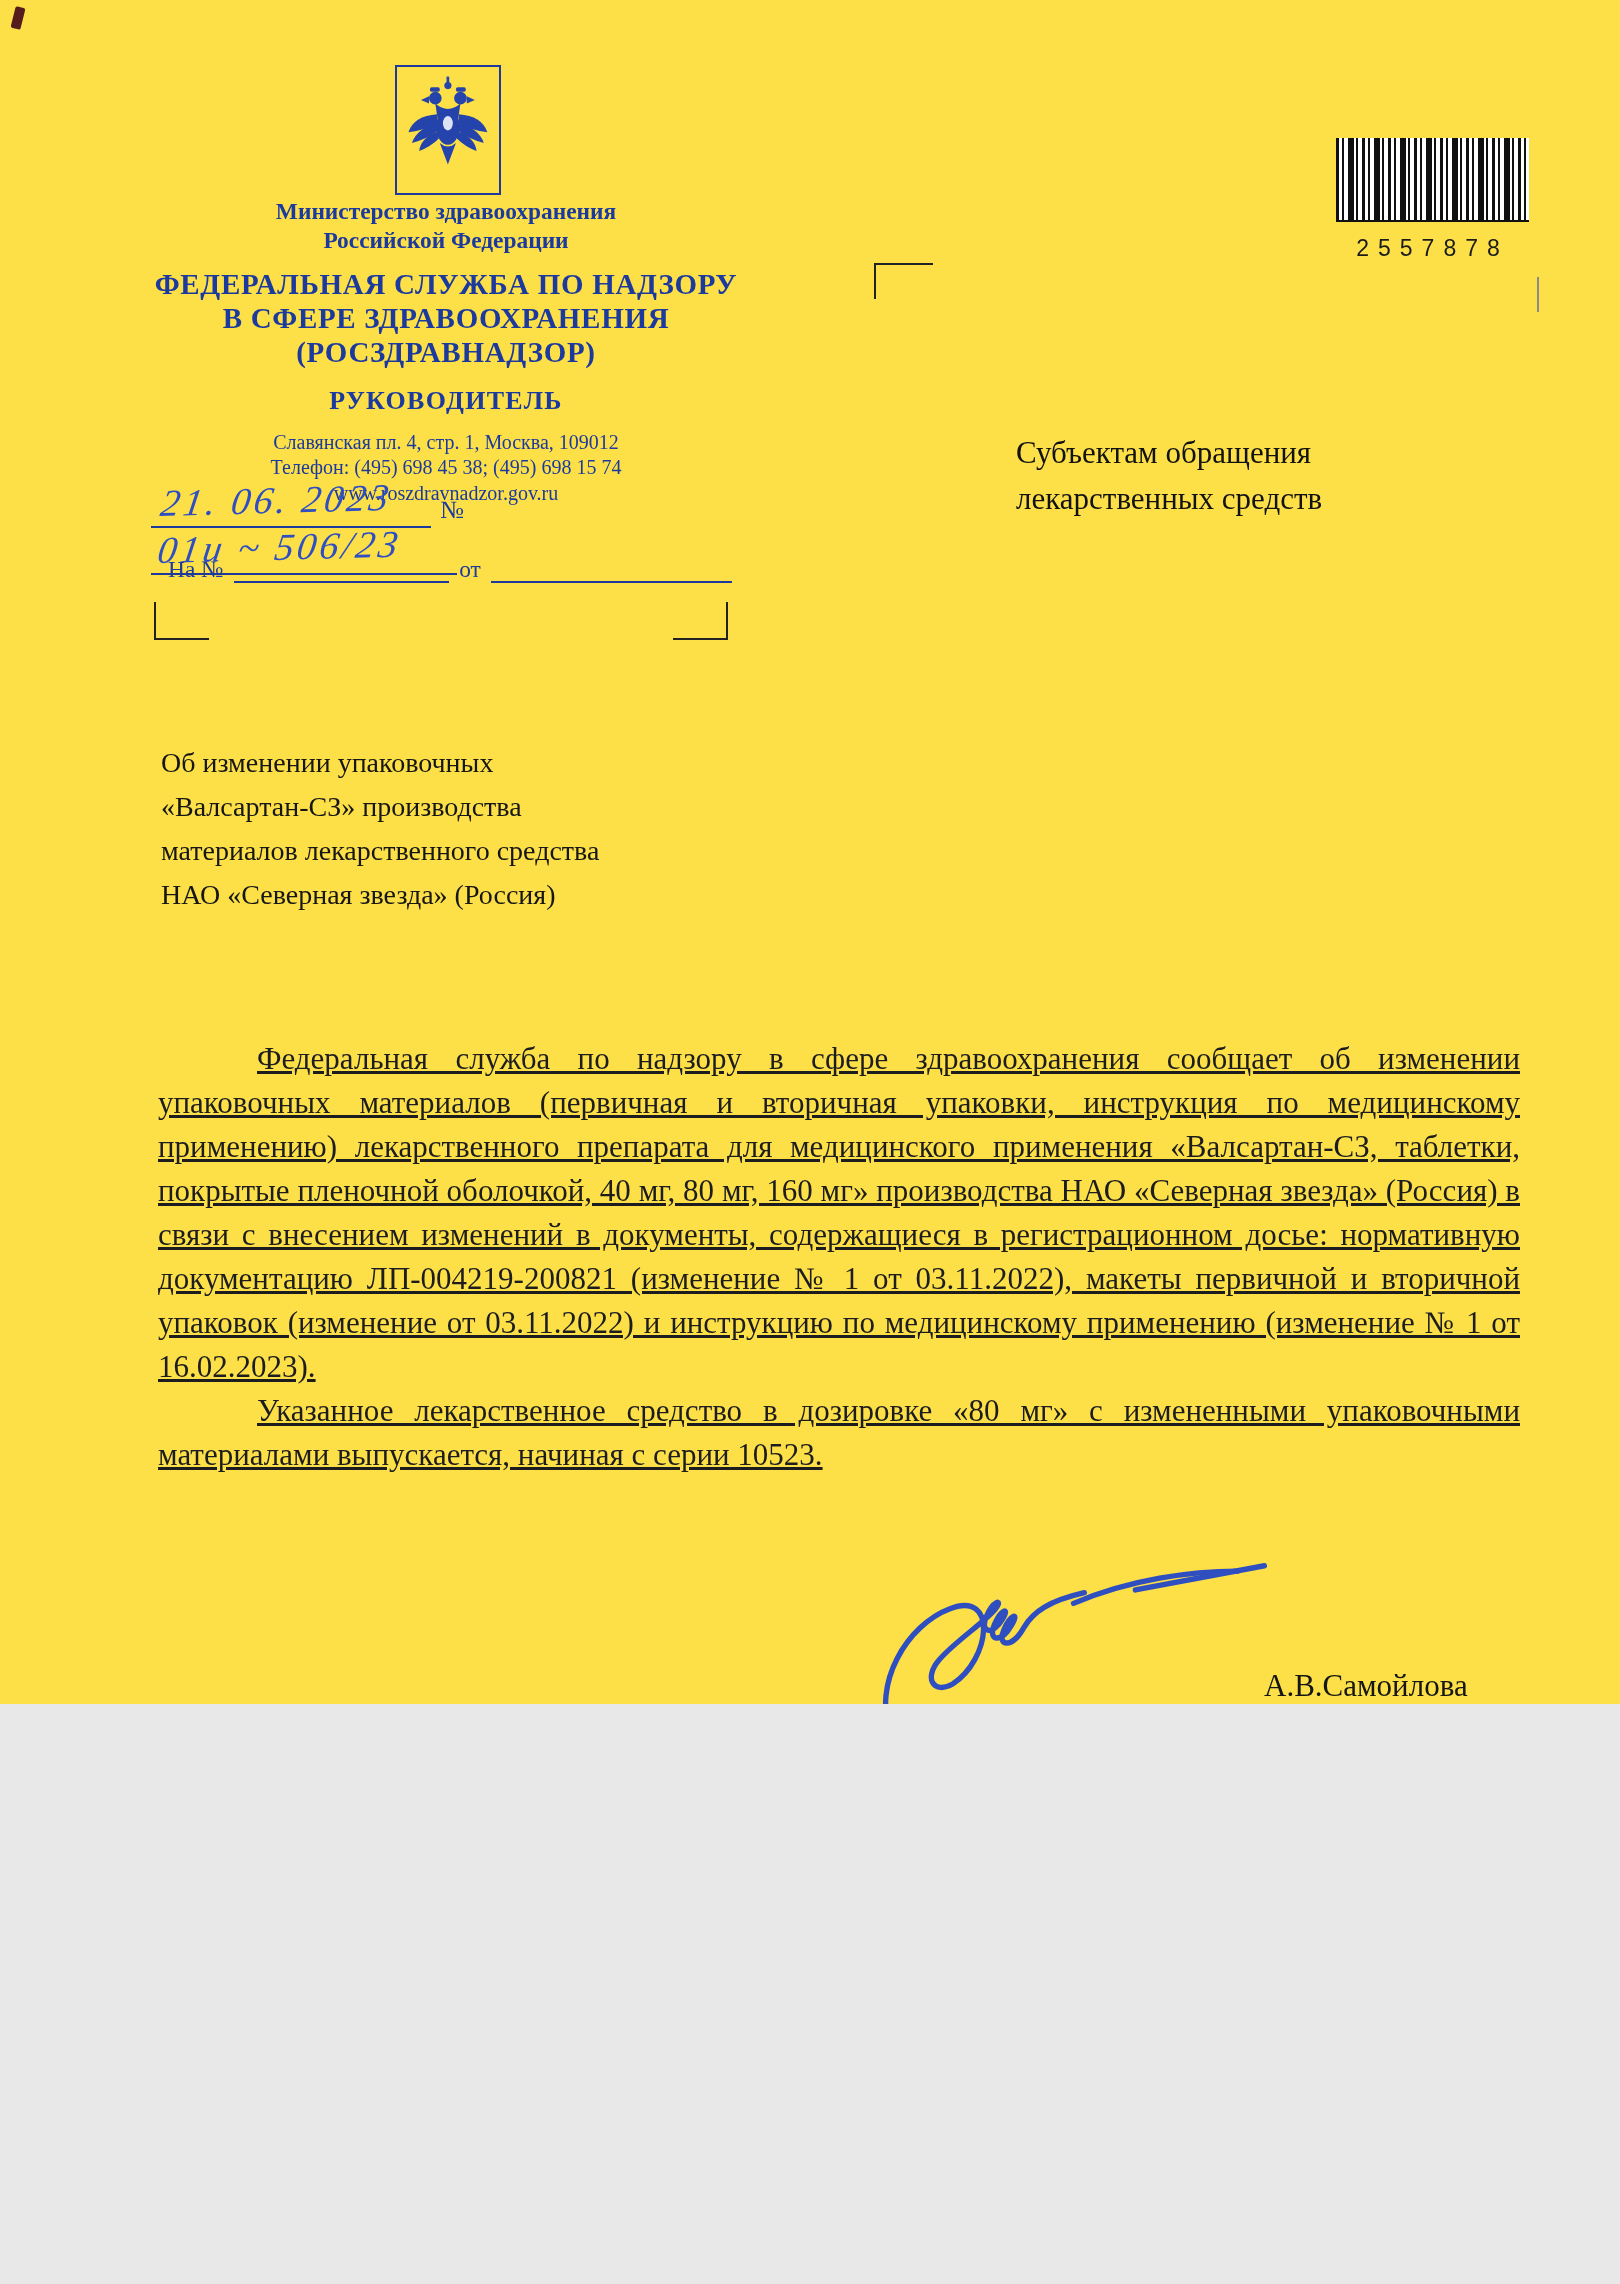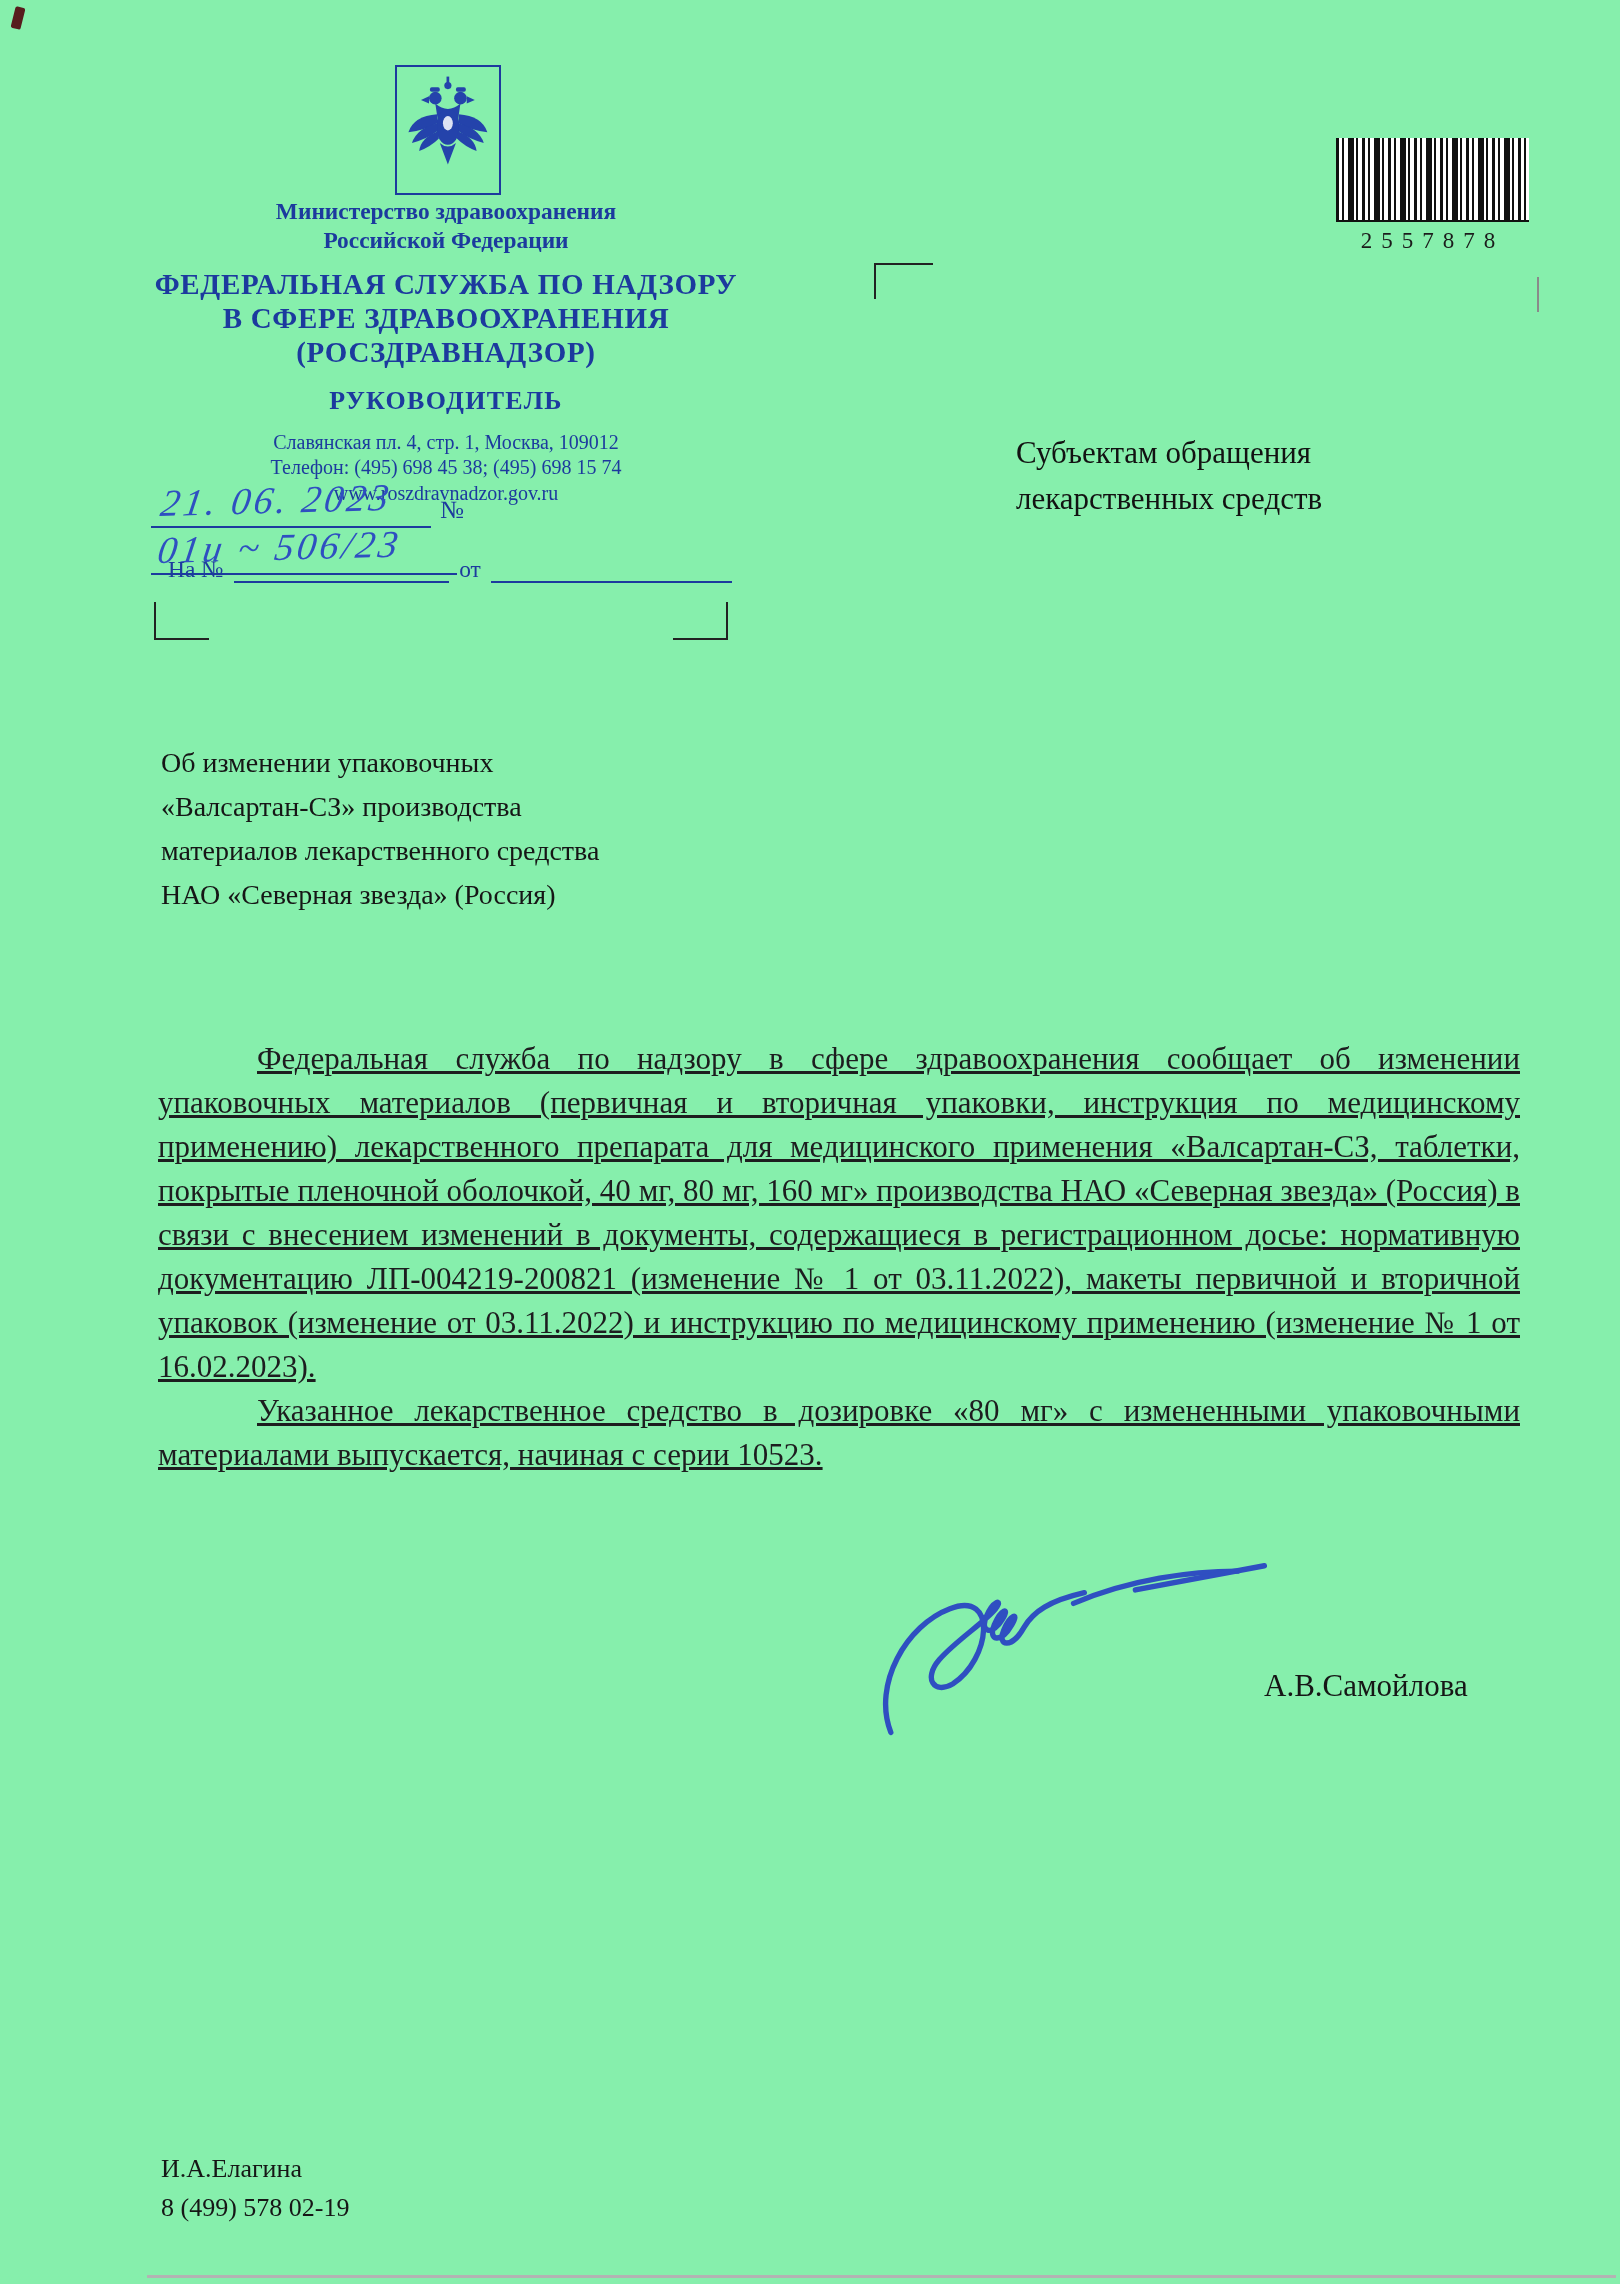--- a/index.html
+++ b/index.html
@@ -10,8 +10,8 @@
   html,body{margin:0;padding:0;background:#e8e8e8;}
   .page{
     position:relative;
-    width:1621px;height:2284px;
-    background:#86efac;
+    width:1621px;height:1704px;
+    background:#fde047;
     font-family:"Liberation Serif", serif;
     overflow:hidden;
     margin:0 auto;

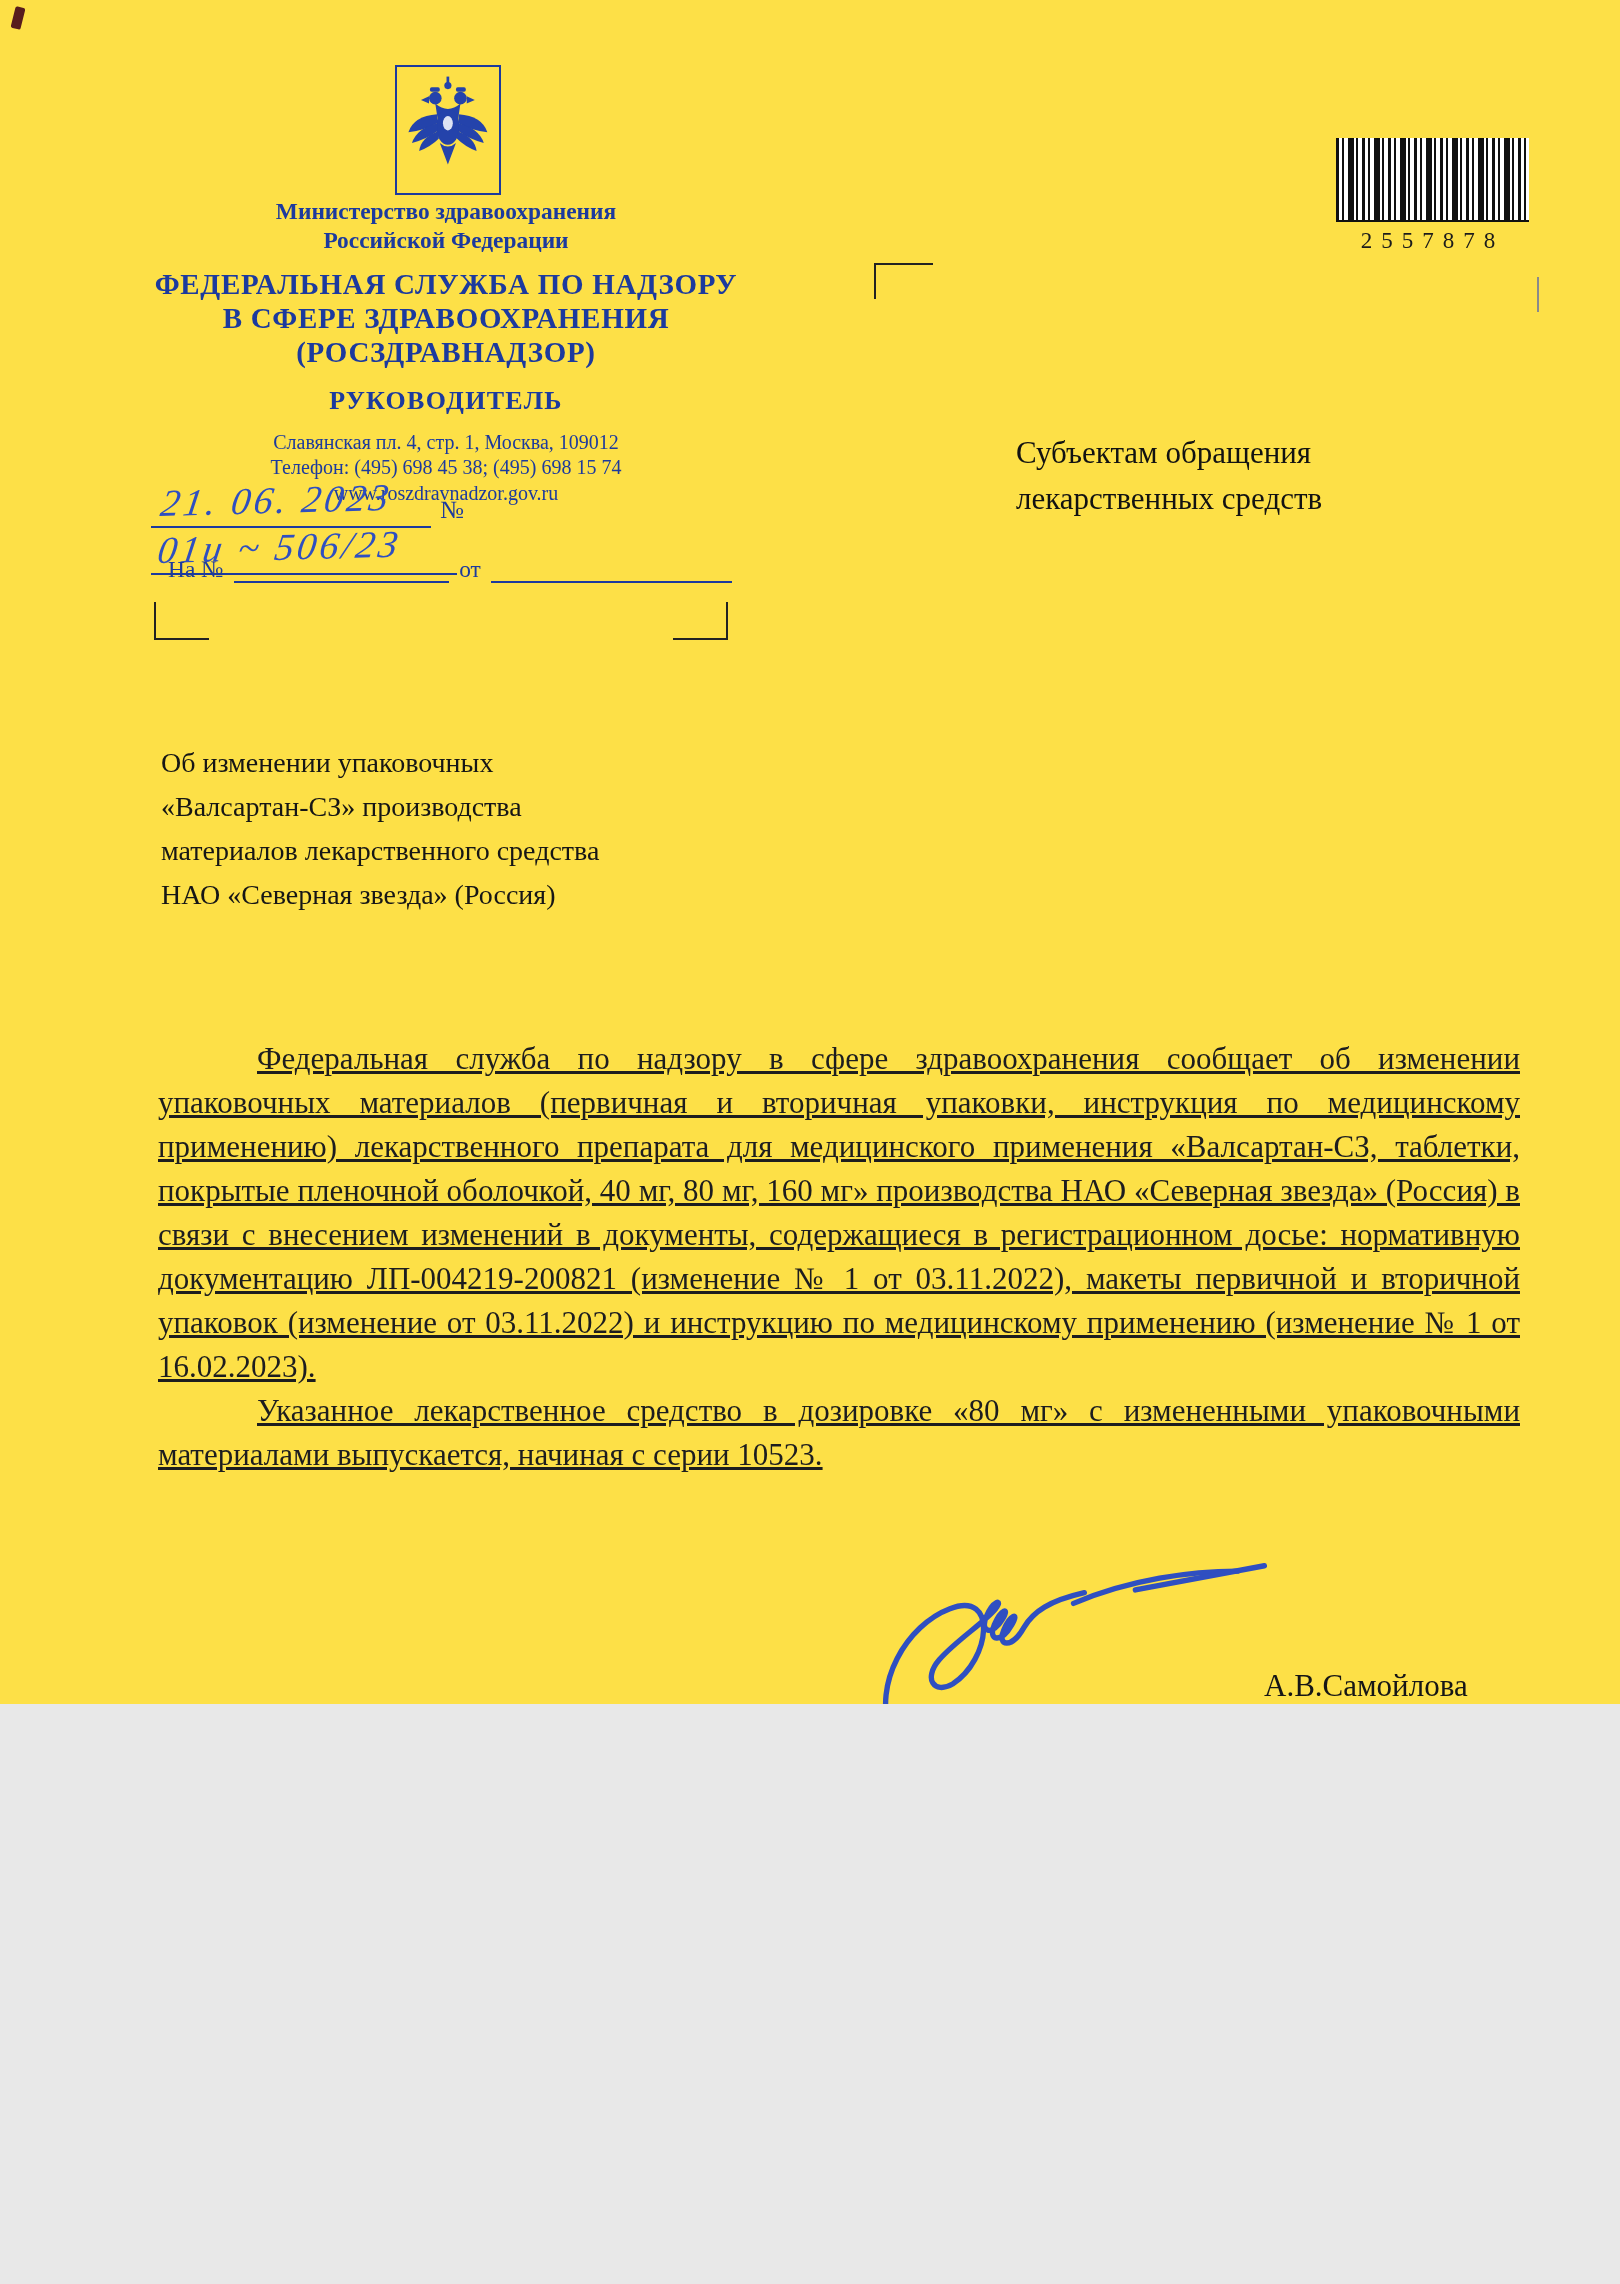--- a/index.html
+++ b/index.html
@@ -71,7 +71,7 @@
     border-bottom:2.6px solid #101010;
   }
   .barcode-num{
-    margin-top:6px;font-family:Liberation Serif, serif;
+    margin-top:13px;font-family:Liberation Sans, sans-serif;
     font-size:23px;letter-spacing:9px;color:#1b1b1b;
   }
   

